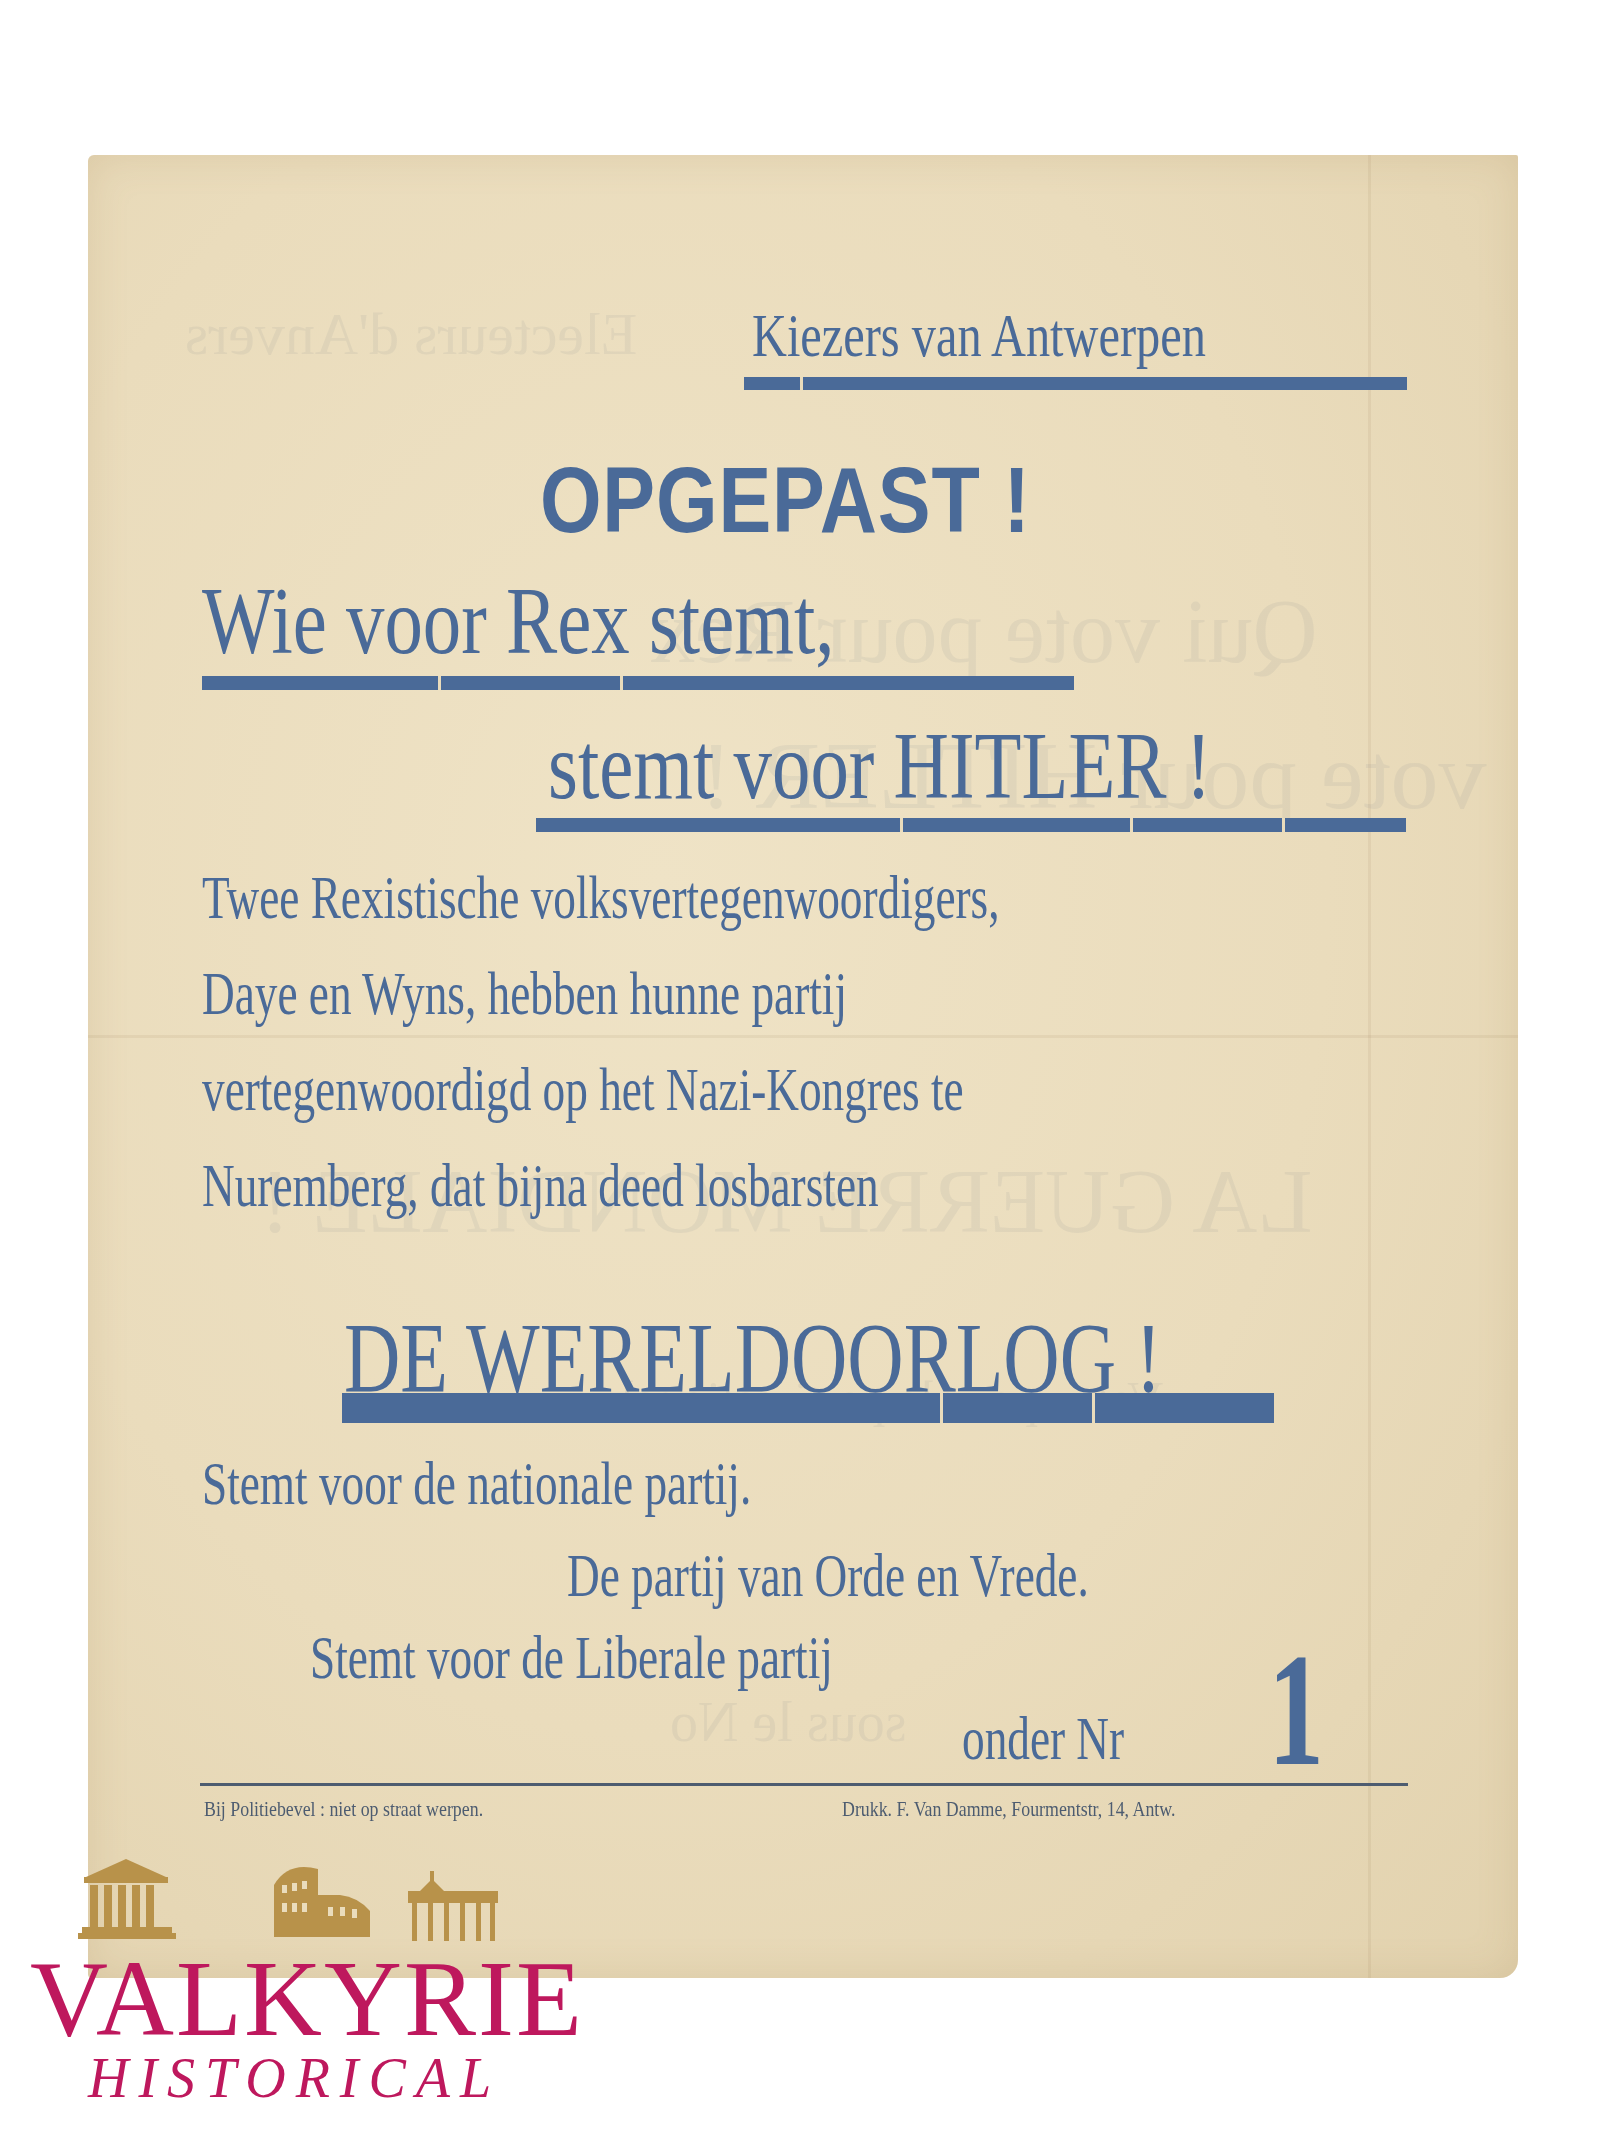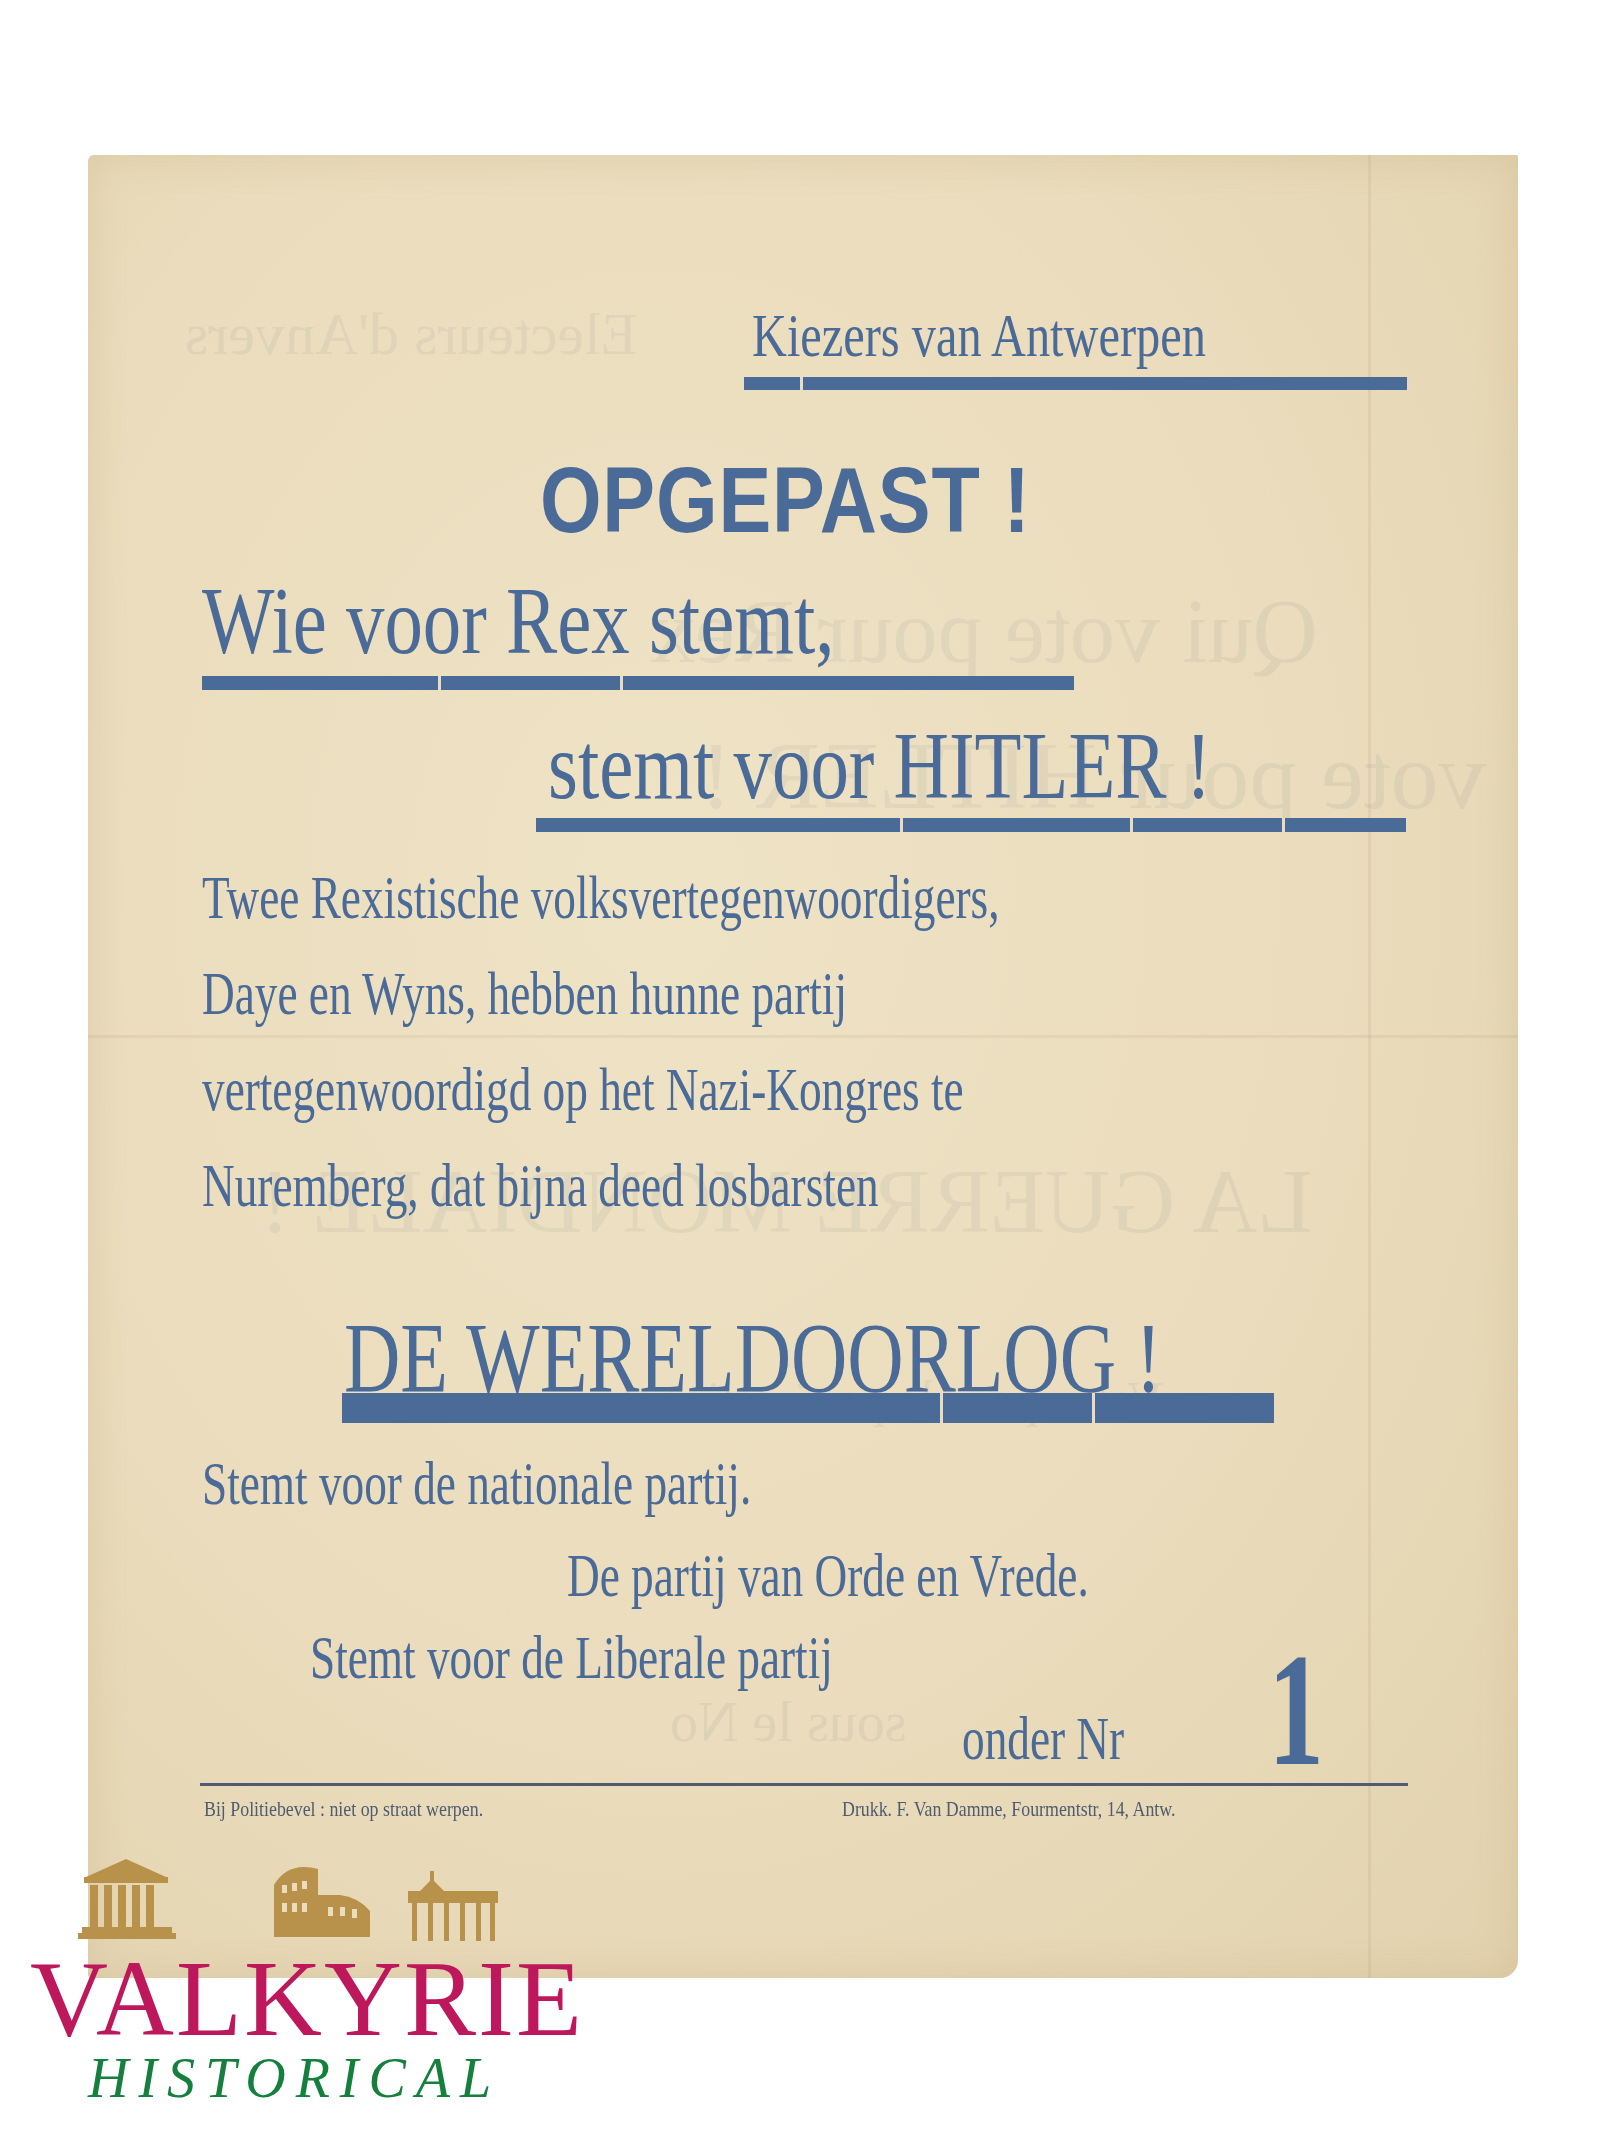--- a/index.html
+++ b/index.html
@@ -45,7 +45,7 @@
   }
   .brand-sub {
     position: absolute; left: 88px; top: 2050px; font-family: "Liberation Serif", serif;
-    font-style: italic; color: #15803d; font-size: 56px; letter-spacing: 10px; line-height: 1;
+    font-style: italic; color: #be185d; font-size: 56px; letter-spacing: 10px; line-height: 1;
   }
 </style>
 </head>

